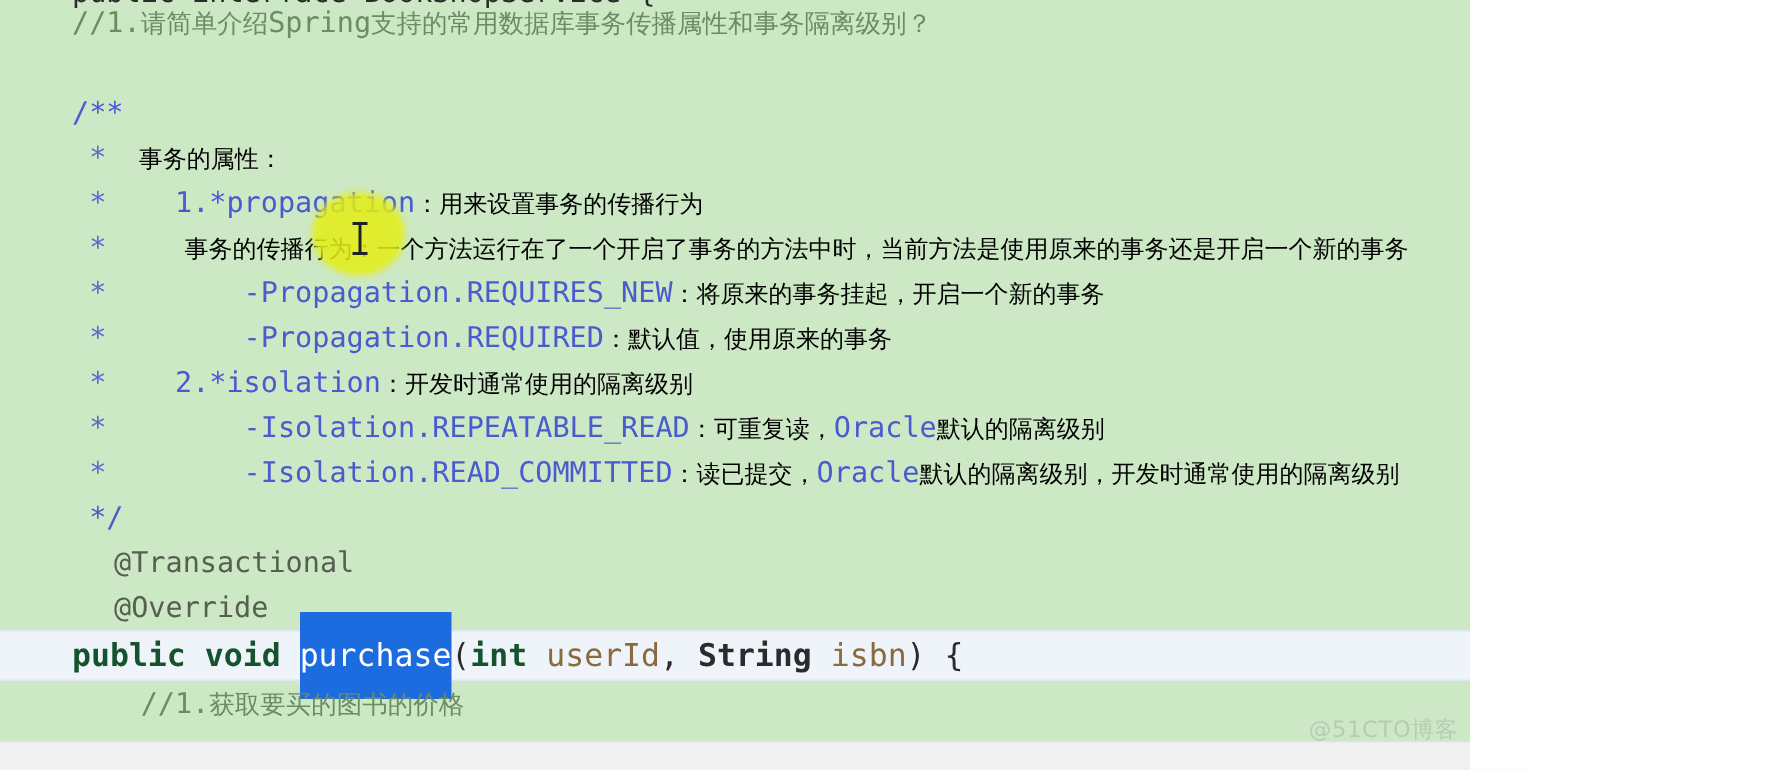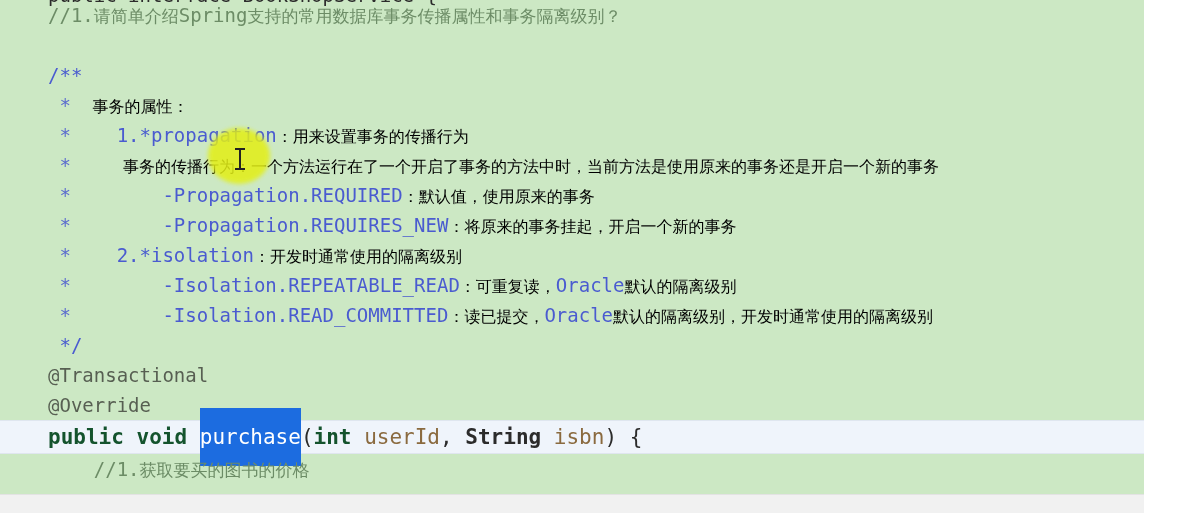--- a/index.html
+++ b/index.html
@@ -13,7 +13,7 @@
   }
   .editor {
     position: relative;
-    width: 1144px;
+    width: 980px;
     height: 513px;
     overflow: hidden;
     background: #cce8c4;

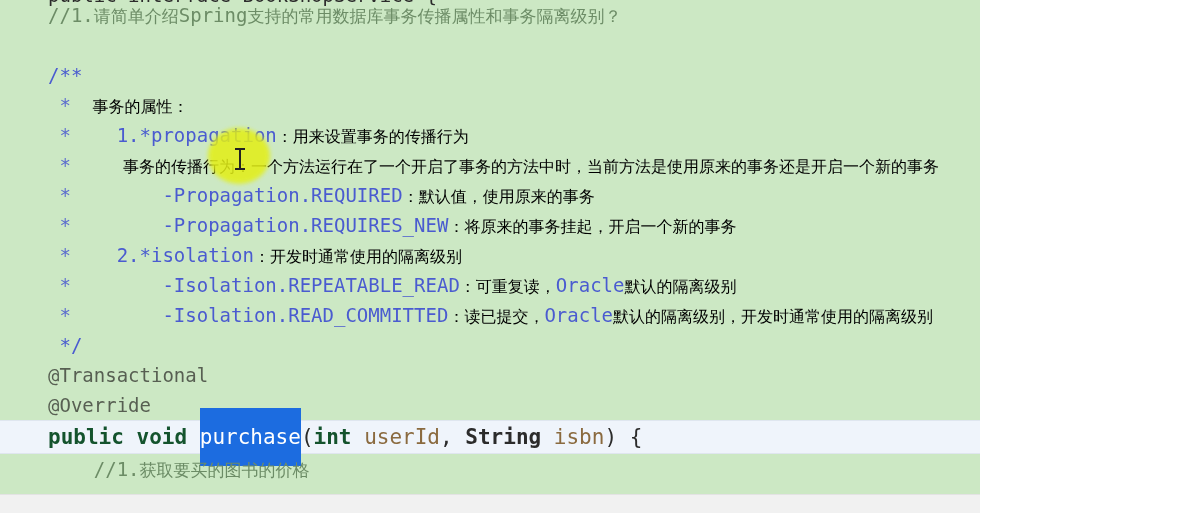--- a/index.html
+++ b/index.html
@@ -137,8 +137,8 @@
       <div class="line"><span class="tok-doc-star"> * </span><span class="tok-doc-cn">  事务的属性：</span></div>
       <div class="line"><span class="tok-doc-star"> * </span><span class="tok-doc">   1.*propagation</span><span class="tok-doc-cn">：用来设置事务的传播行为</span></div>
       <div class="line"><span class="tok-doc-star"> * </span><span class="tok-doc-cn">        事务的传播行为：一个方法运行在了一个开启了事务的方法中时，当前方法是使用原来的事务还是开启一个新的事务</span></div>
+      <div class="line"><span class="tok-doc-star"> * </span><span class="tok-doc">       -Propagation.REQUIRES_NEW</span><span class="tok-doc-cn">：将原来的事务挂起，开启一个新的事务</span></div>
       <div class="line"><span class="tok-doc-star"> * </span><span class="tok-doc">       -Propagation.REQUIRED</span><span class="tok-doc-cn">：默认值，使用原来的事务</span></div>
-      <div class="line"><span class="tok-doc-star"> * </span><span class="tok-doc">       -Propagation.REQUIRES_NEW</span><span class="tok-doc-cn">：将原来的事务挂起，开启一个新的事务</span></div>
       <div class="line"><span class="tok-doc-star"> * </span><span class="tok-doc">   2.*isolation</span><span class="tok-doc-cn">：开发时通常使用的隔离级别</span></div>
       <div class="line"><span class="tok-doc-star"> * </span><span class="tok-doc">       -Isolation.REPEATABLE_READ</span><span class="tok-doc-cn">：可重复读，</span><span class="tok-doc">Oracle</span><span class="tok-doc-cn">默认的隔离级别</span></div>
       <div class="line"><span class="tok-doc-star"> * </span><span class="tok-doc">       -Isolation.READ_COMMITTED</span><span class="tok-doc-cn">：读已提交，</span><span class="tok-doc">Oracle</span><span class="tok-doc-cn">默认的隔离级别，开发时通常使用的隔离级别</span></div>

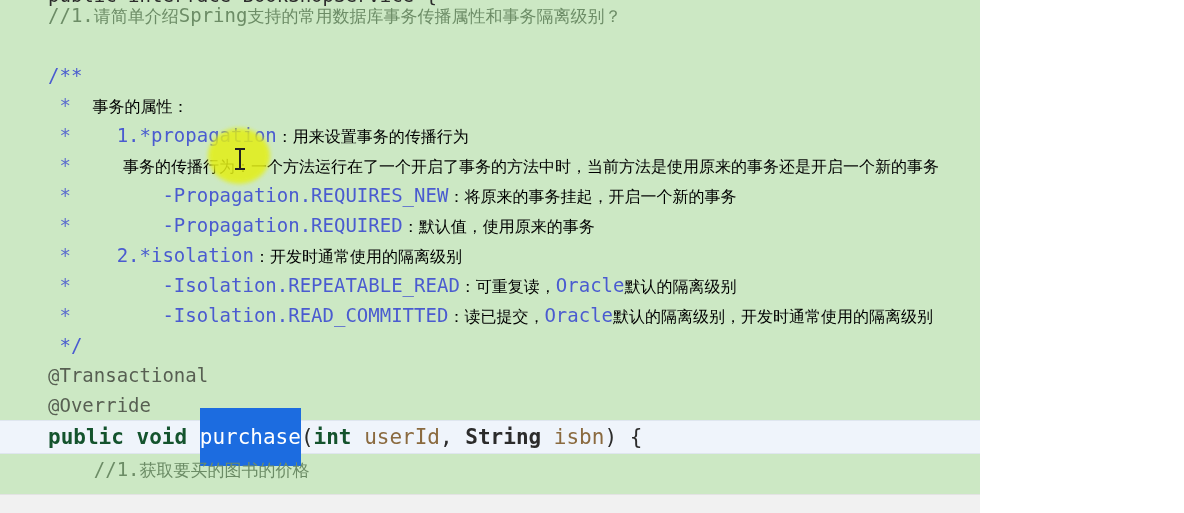--- a/index.html
+++ b/index.html
@@ -44,7 +44,7 @@
   .tok-doc       { color: #4a5bd0; }
   .tok-doc-star  { color: #5b6bcf; }
   .tok-doc-cn    { color: #000000; font-family: "DejaVu Sans", "Liberation Sans", sans-serif; font-size: 16px; }
-  .tok-anno      { color: #575f52; }
+  .tok-anno      { color: #575f52; margin-left: 28px; }
   .tok-keyword   { color: #14532d; font-weight: bold; }
   .tok-plain     { color: #2b2b2b; }
   .tok-ident     { color: #8a6a3f; }

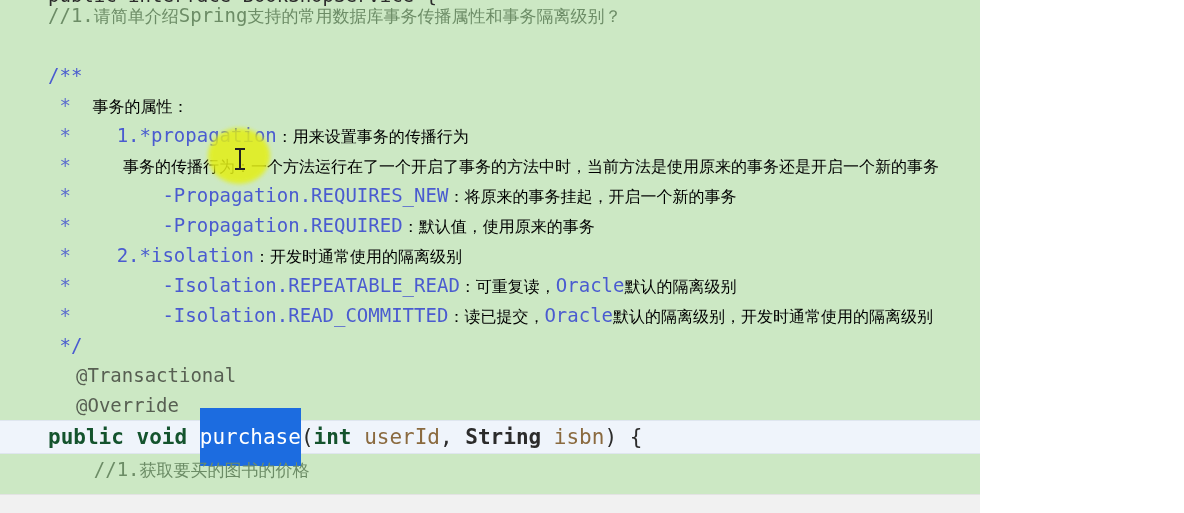--- a/index.html
+++ b/index.html
@@ -154,6 +154,7 @@
 
   <div class="bottom-strip"></div>
 
+  <div class="watermark">@51CTO博客</div>
 </div>
 
 </body></html>

